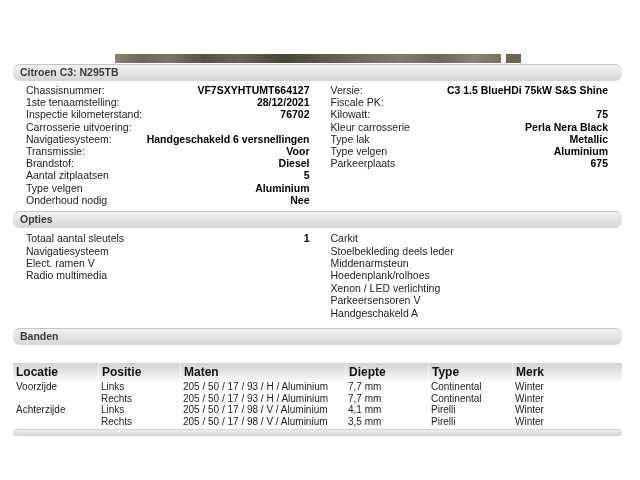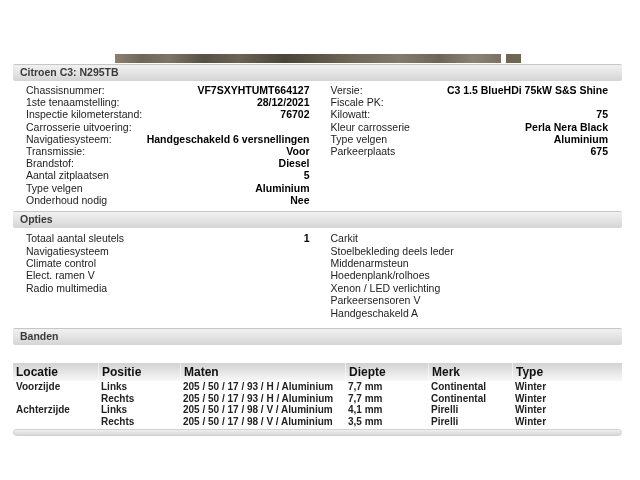--- a/index.html
+++ b/index.html
@@ -26,7 +26,7 @@
     box-sizing:border-box;height:17px;line-height:15px;
     padding-left:7px;
     background:linear-gradient(180deg,#f1f1f1 0%,#e2e2e2 55%,#d4d4d4 100%);
-    border-top:1px solid #c6c6c6;border-radius:2px;
+    border-top:1px solid #c6c6c6;border-radius:7px;
     font-size:10.5px;font-weight:bold;color:#3a3a3a;
   }
 

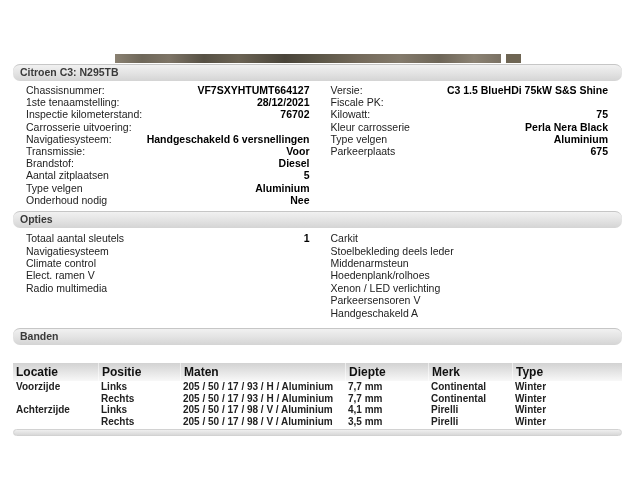--- a/index.html
+++ b/index.html
@@ -139,6 +139,10 @@
           <span class="kv-value">Perla Nera Black</span>
         </div>
       <div class="kv-row">
+          <span class="kv-label">Type lak</span>
+          <span class="kv-value">Metallic</span>
+        </div>
+      <div class="kv-row">
           <span class="kv-label">Type velgen</span>
           <span class="kv-value">Aluminium</span>
         </div>

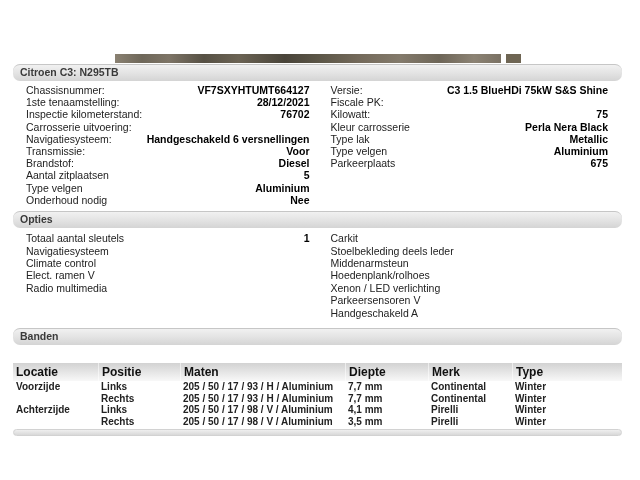--- a/index.html
+++ b/index.html
@@ -168,10 +168,6 @@
           <span class="kv-value"></span>
         </div>
       <div class="kv-row">
-          <span class="kv-label">Climate control</span>
-          <span class="kv-value"></span>
-        </div>
-      <div class="kv-row">
           <span class="kv-label">Elect. ramen V</span>
           <span class="kv-value"></span>
         </div>

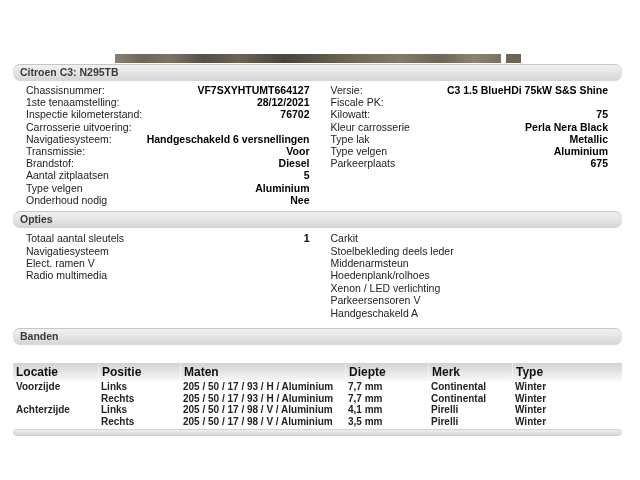--- a/index.html
+++ b/index.html
@@ -211,8 +211,8 @@
       <div class="cell">Positie</div>
       <div class="cell">Maten</div>
       <div class="cell">Diepte</div>
+      <div class="cell">Type</div>
       <div class="cell">Merk</div>
-      <div class="cell">Type</div>
     </div>
     <div class="t-row">
       <div class="cell">Voorzijde</div>

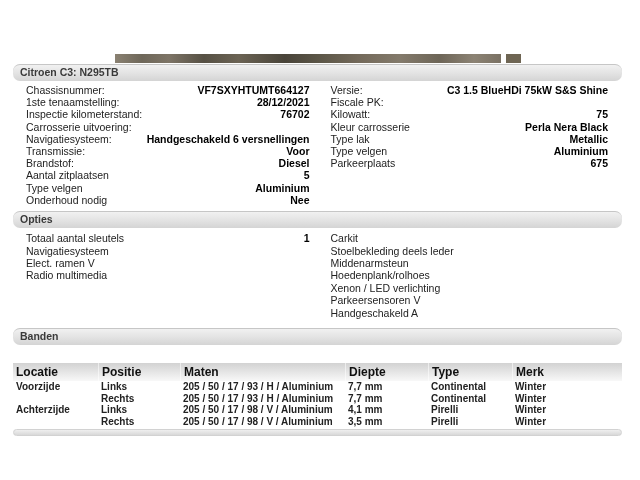--- a/index.html
+++ b/index.html
@@ -48,7 +48,6 @@
     display:grid;
     grid-template-columns:85px 82px 165px 83px 84px auto;
     align-items:center;
-    font-weight:bold;
   }
   .t-head{
     height:18px;

